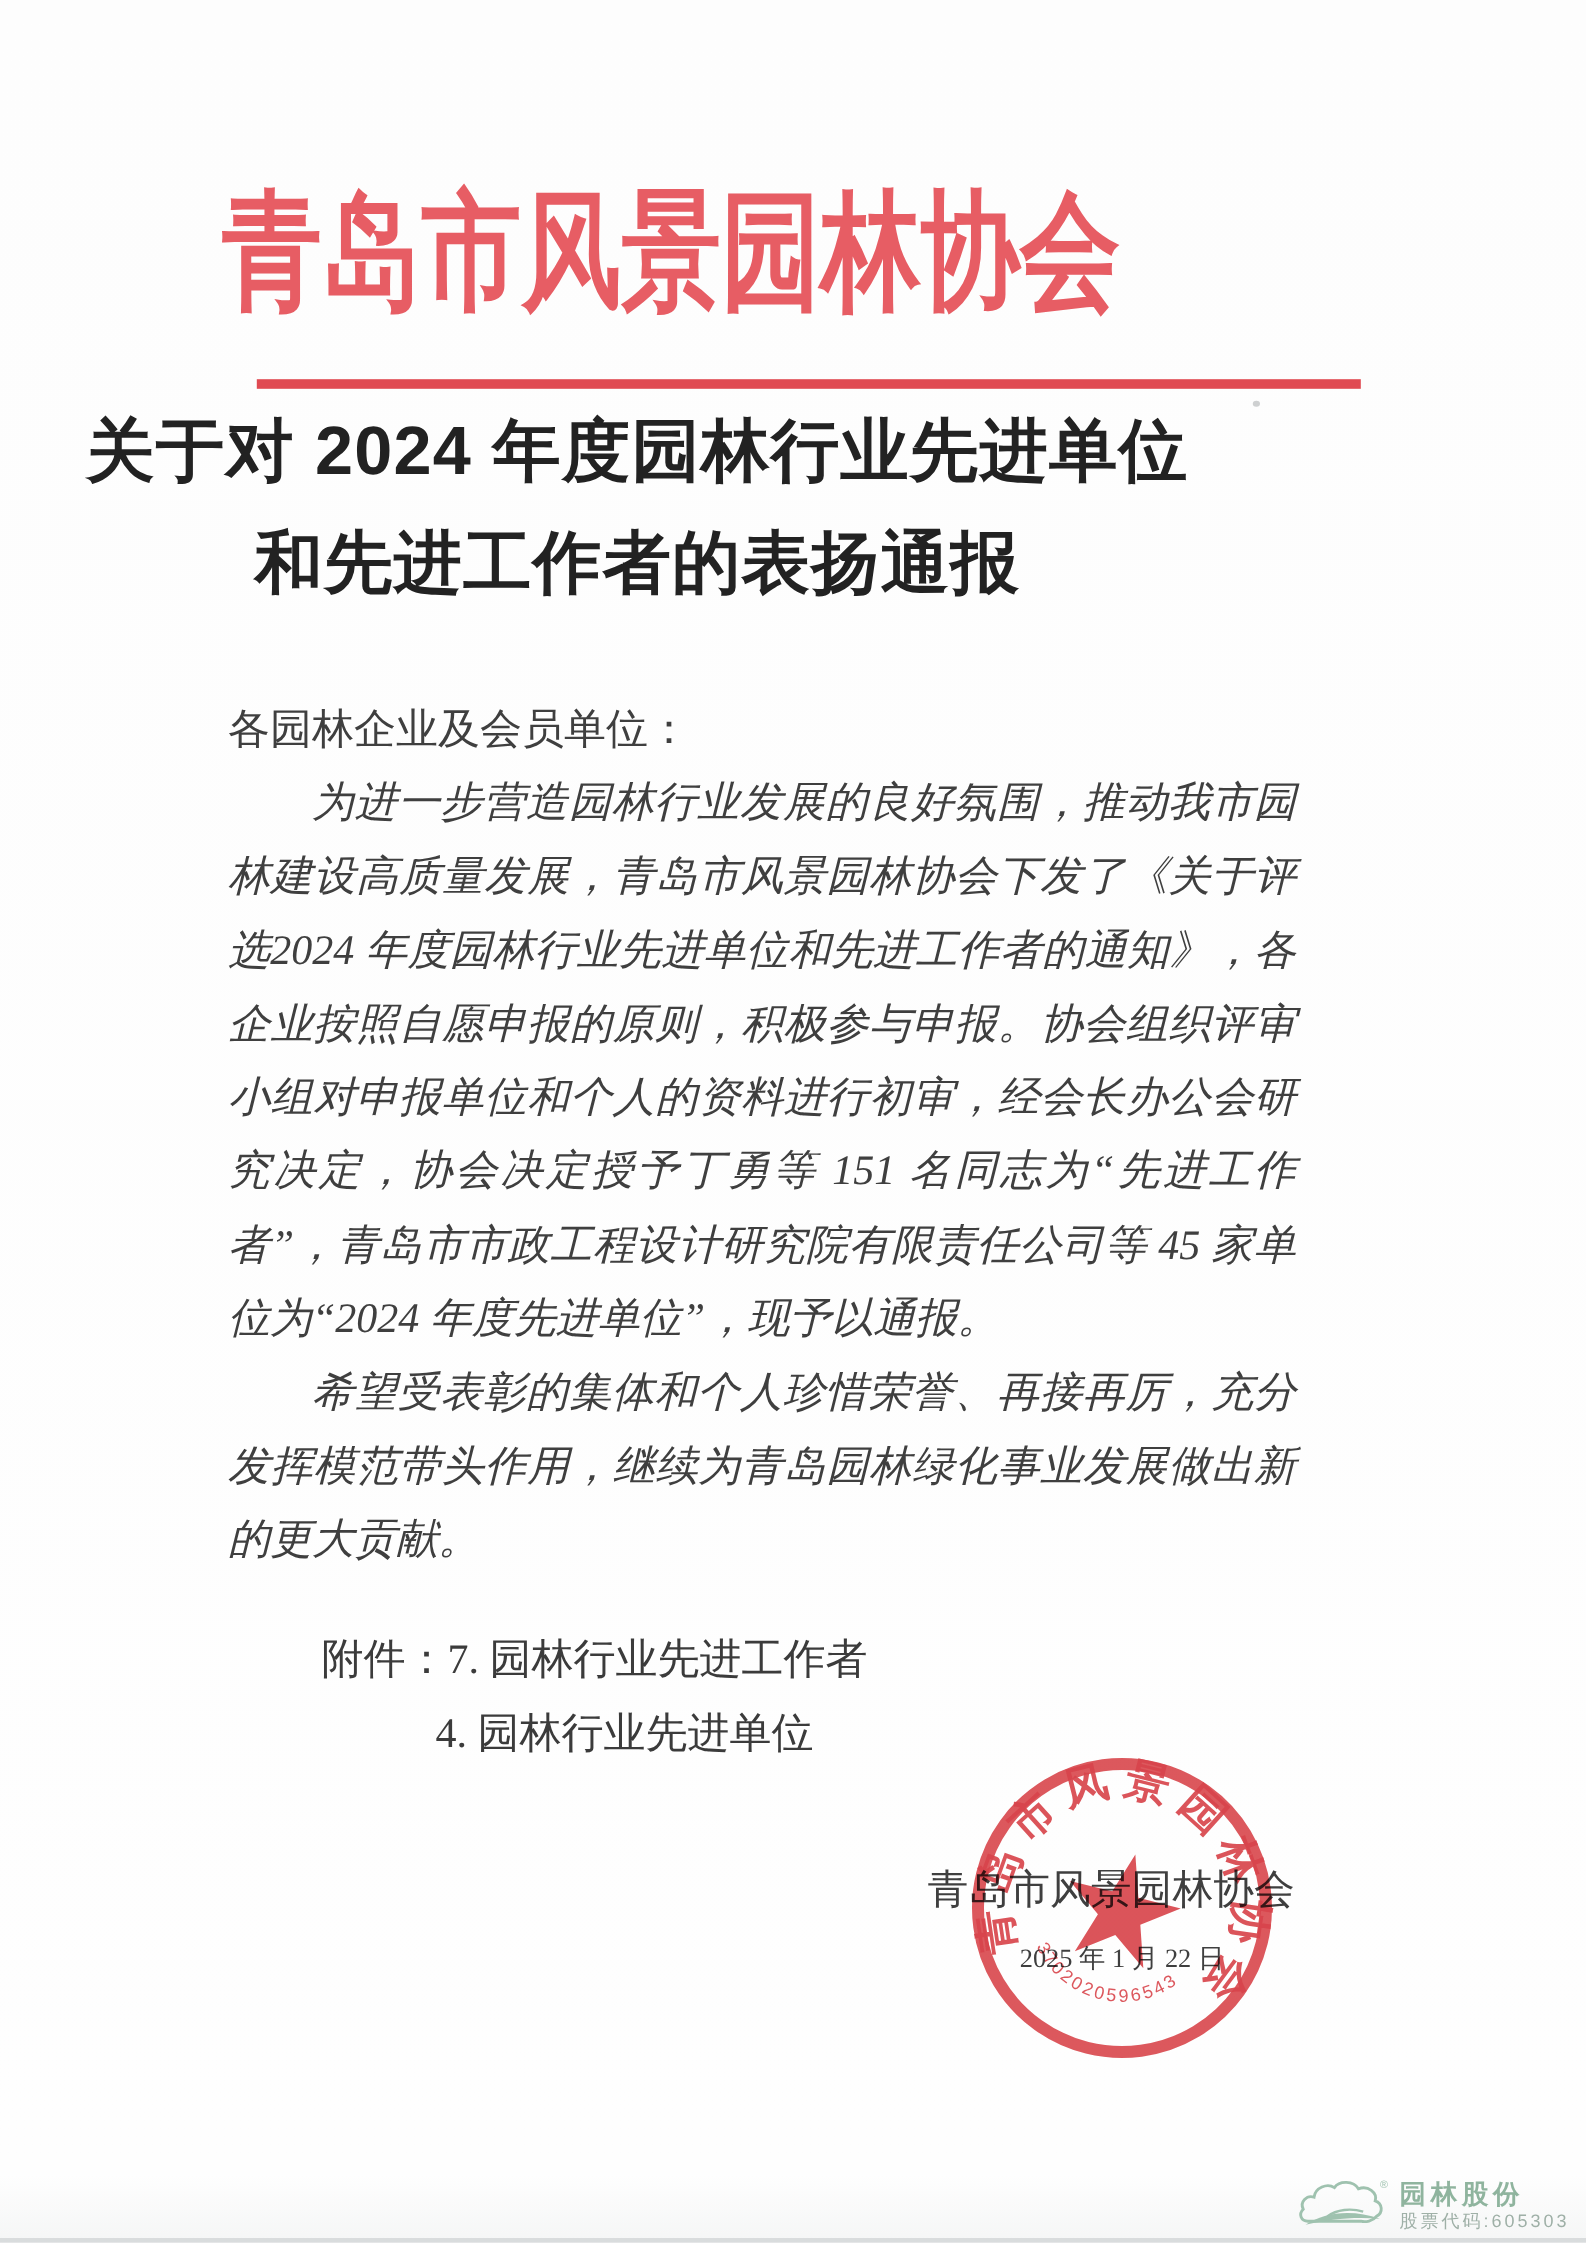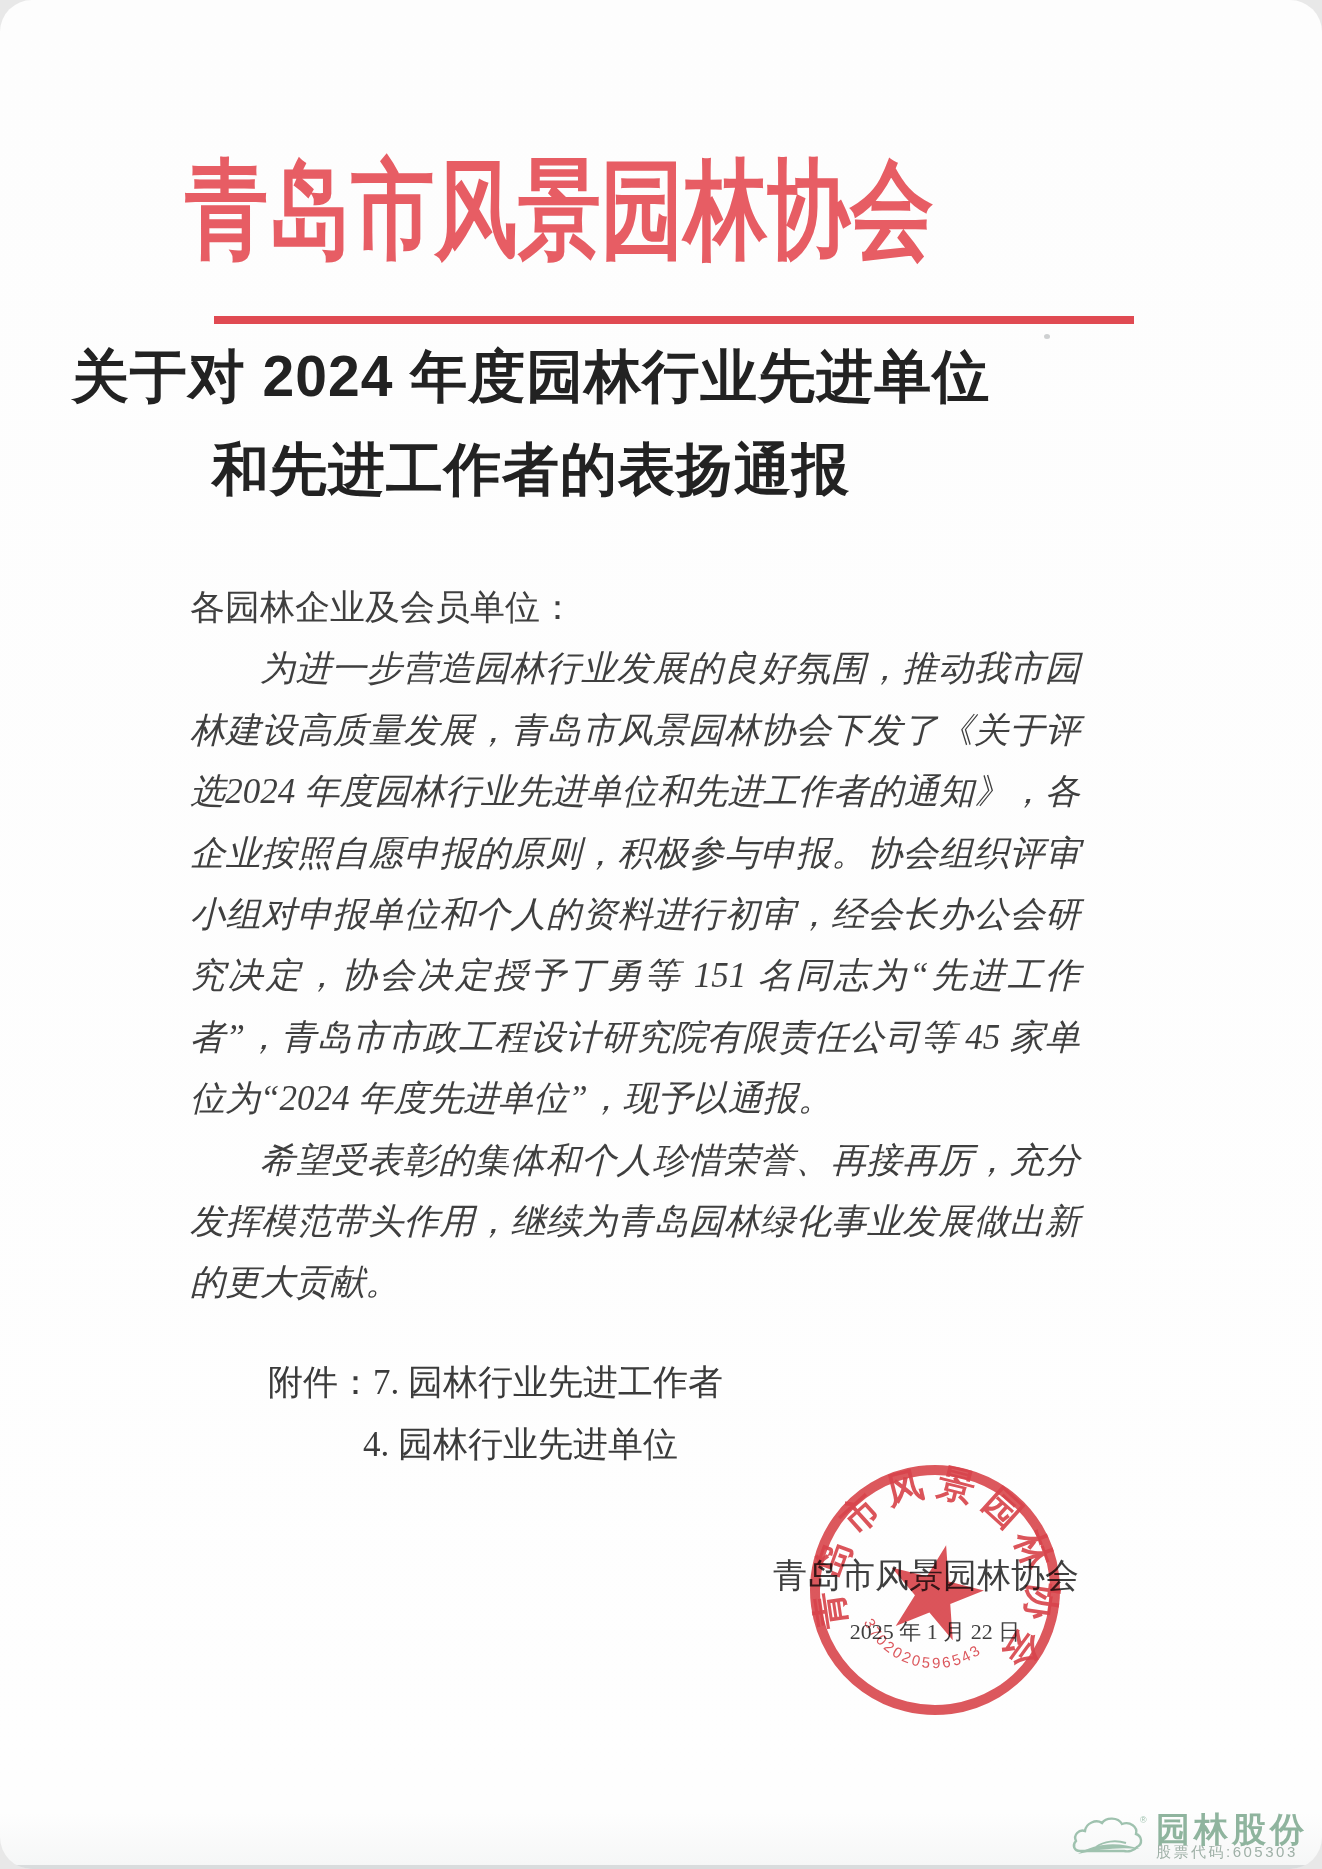--- a/index.html
+++ b/index.html
@@ -12,7 +12,6 @@
     overflow:hidden;
     font-family:"Liberation Serif","DejaVu Serif",serif;
     color:#3b3b3b;
-    border-radius:32px;
   }
   .org-header{
     position:absolute;left:185px;top:152px;

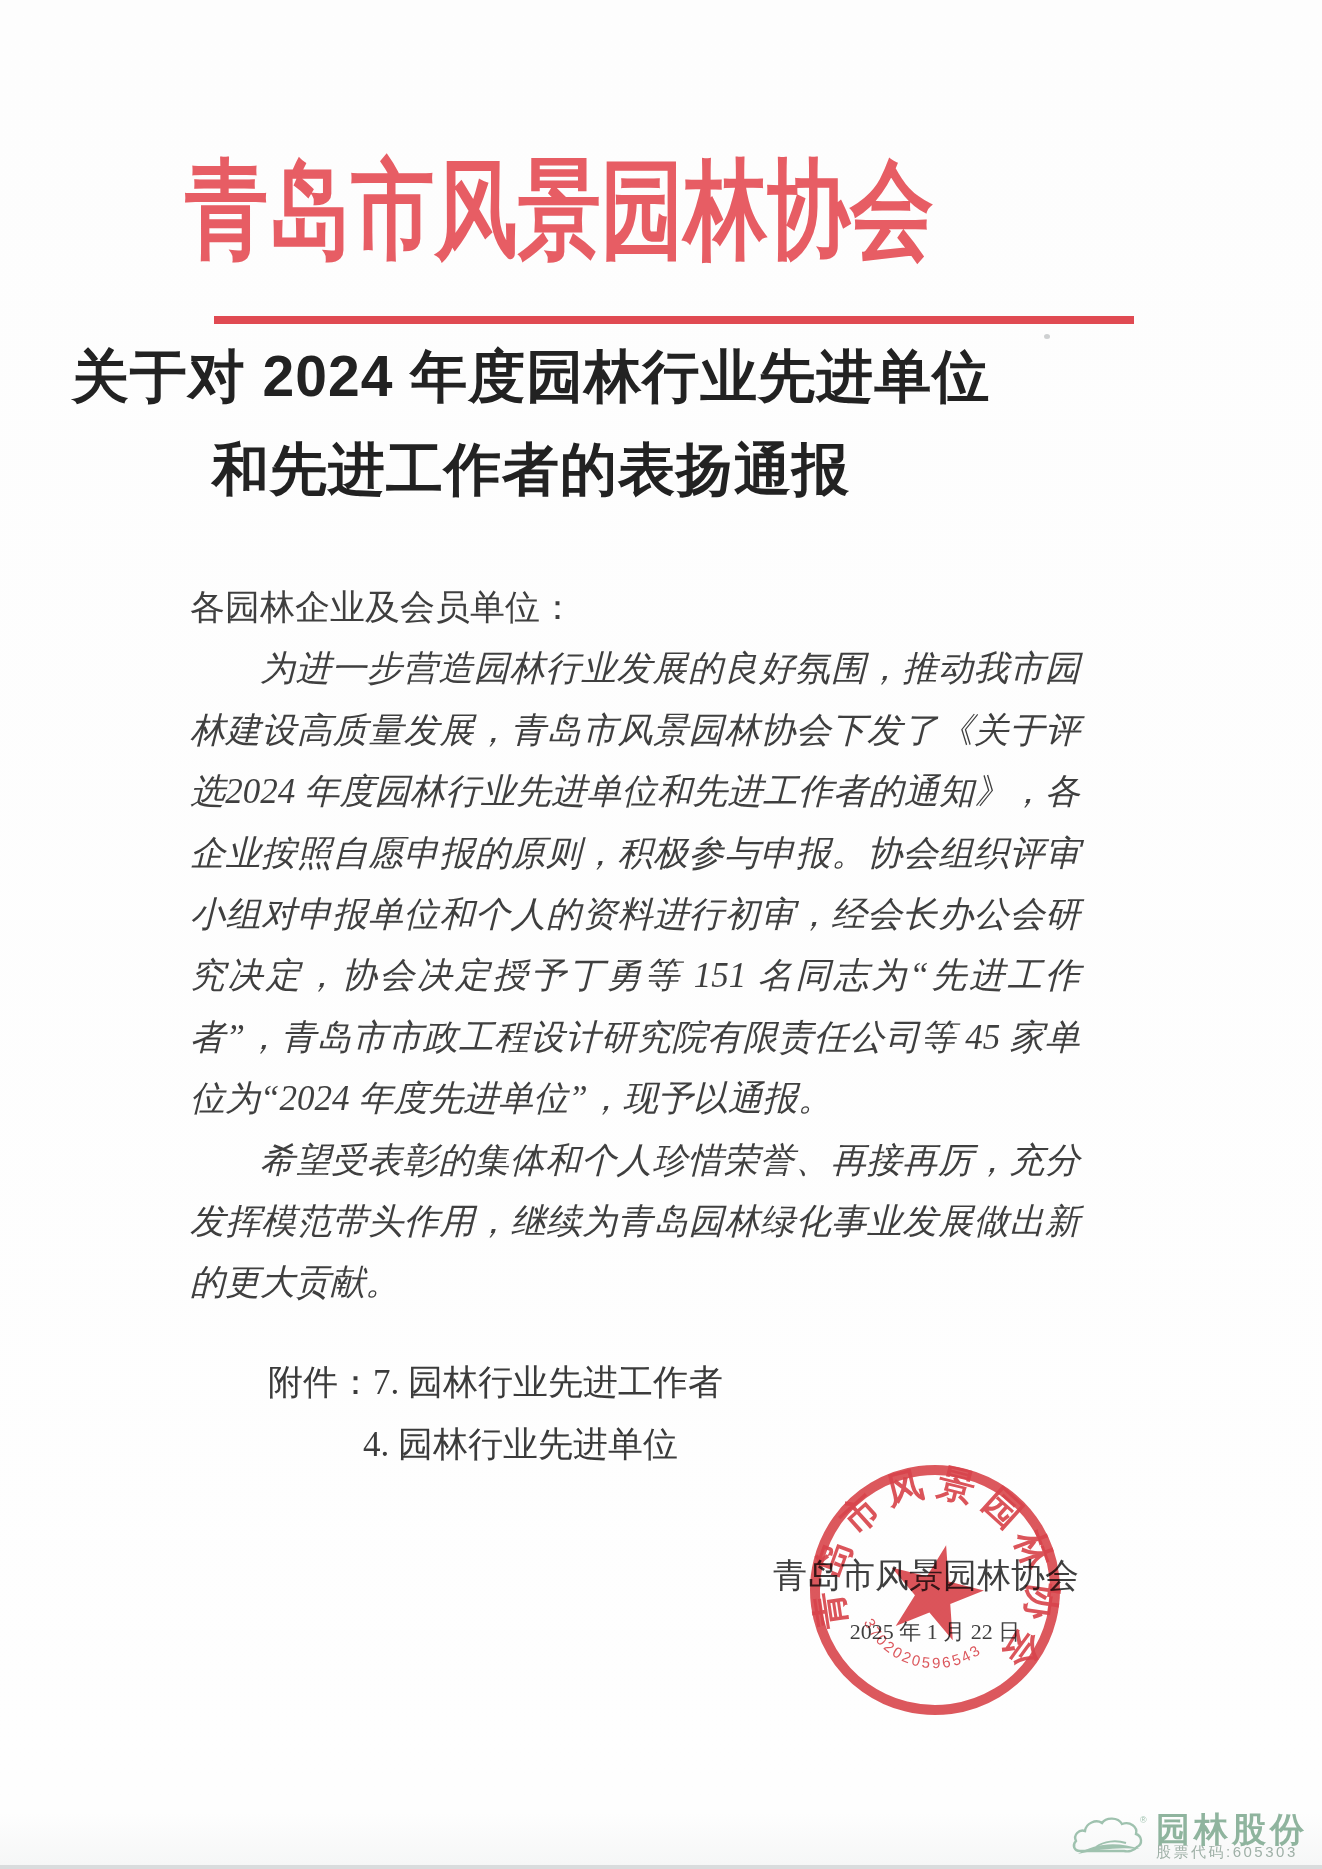--- a/index.html
+++ b/index.html
@@ -83,7 +83,7 @@
   .wm-text{display:flex;flex-direction:column;align-items:flex-start;}
   .wm-brand{
     font-family:"Liberation Sans","DejaVu Sans",sans-serif;
-    font-size:34px;line-height:28px;font-weight:bold;
+    font-size:22px;line-height:28px;font-weight:bold;
     color:#8fb49e;letter-spacing:4px;
   }
   .wm-code{

